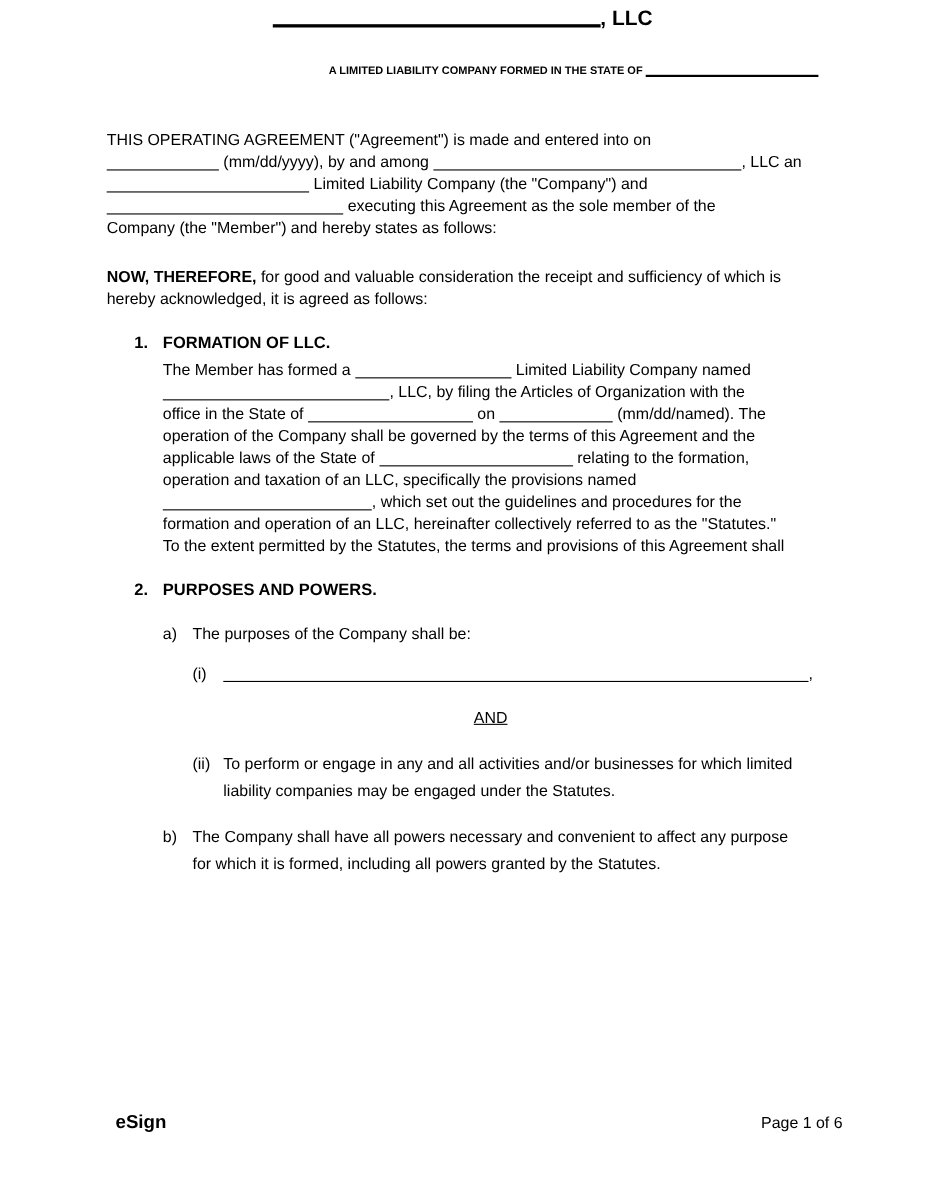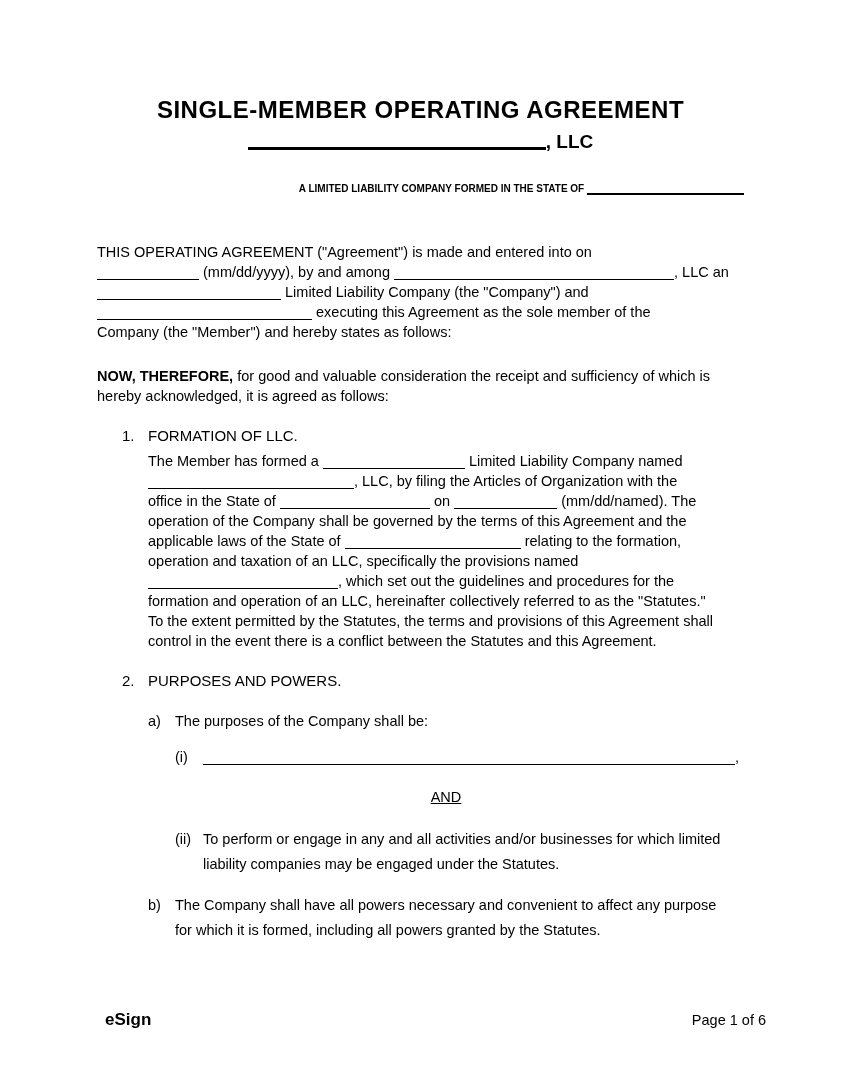--- a/index.html
+++ b/index.html
@@ -61,7 +61,6 @@
 <div class="page">
   <div class="content">
 
-    <div class="doc-title">SINGLE-MEMBER OPERATING AGREEMENT</div>
 
     <div class="llc-line">
       <span class="blank-lg"></span><span>, LLC</span>

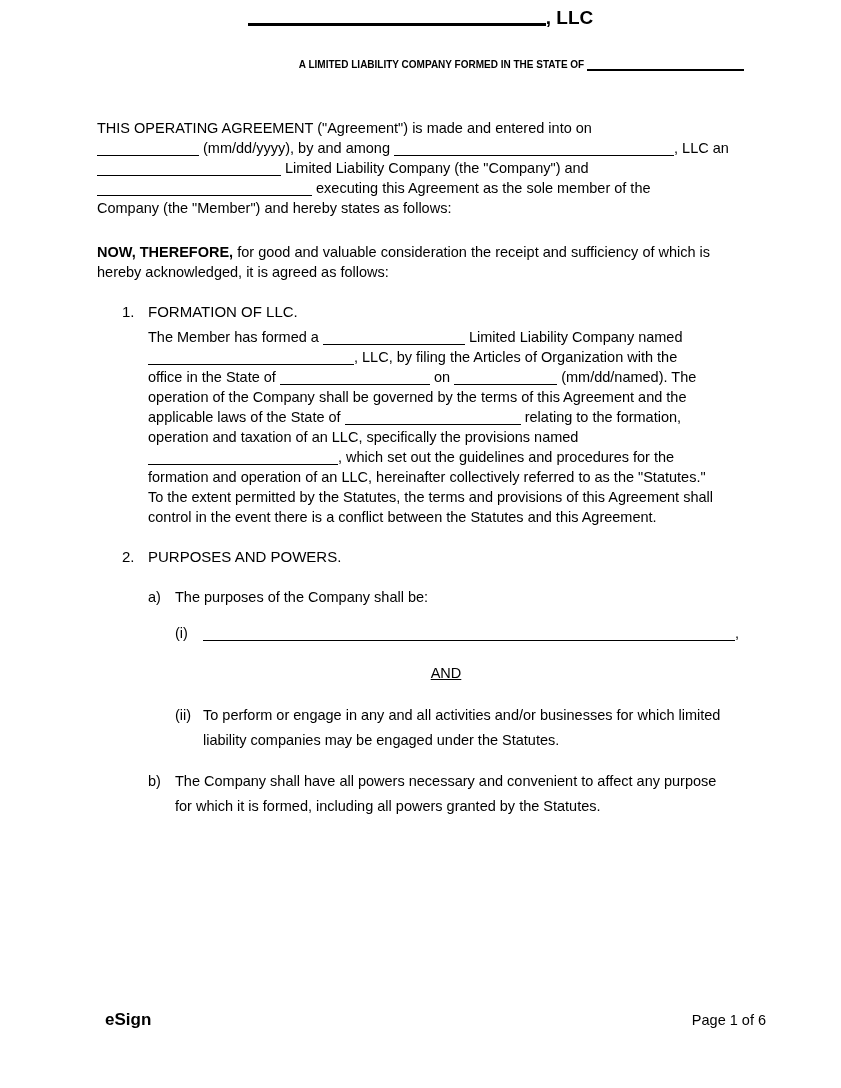--- a/index.html
+++ b/index.html
@@ -30,7 +30,7 @@
   .bseg  { font-weight:bold; }
   .para-intro { margin-top:44px; }
   .para-now   { margin-top:24px; }
-  .sec-heading { font-weight:normal; font-size:15px; line-height:20px; margin-left:25px; white-space:nowrap; }
+  .sec-heading { font-weight:bold; font-size:15px; line-height:20px; margin-left:25px; white-space:nowrap; }
   .sec-heading .num { display:inline-block; width:26px; }
   .h1 { margin-top:20px; }
   .sec1-body { margin-top:5px; margin-left:51px; }

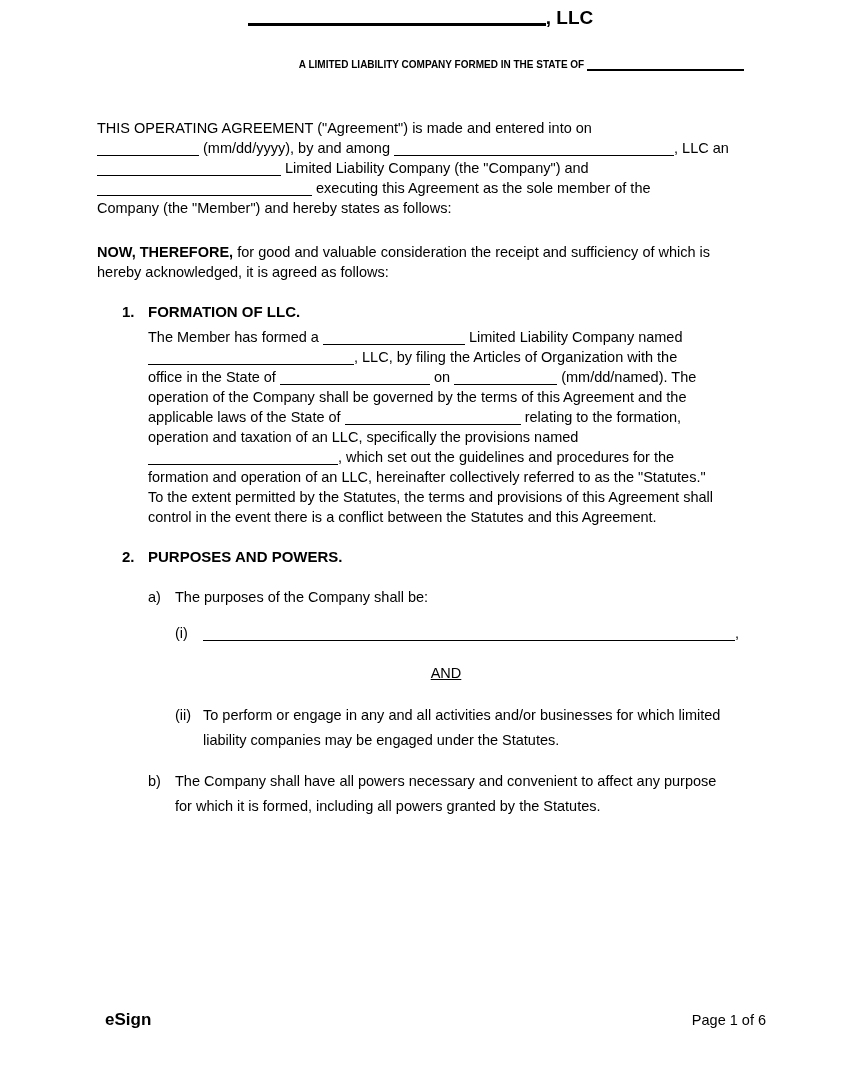--- a/index.html
+++ b/index.html
@@ -98,7 +98,6 @@
         <div class="tline"><span class="blank" style="width: 190px;"></span><span>, which set out the guidelines and procedures for the</span></div>
         <div class="tline"><span>formation and operation of an LLC, hereinafter collectively referred to as the "Statutes."</span></div>
         <div class="tline"><span>To the extent permitted by the Statutes, the terms and provisions of this Agreement shall</span></div>
-        <div class="tline"><span>control in the event there is a conflict between the Statutes and this Agreement.</span></div>
       </div>
 
     <div class="sec-heading h2">

